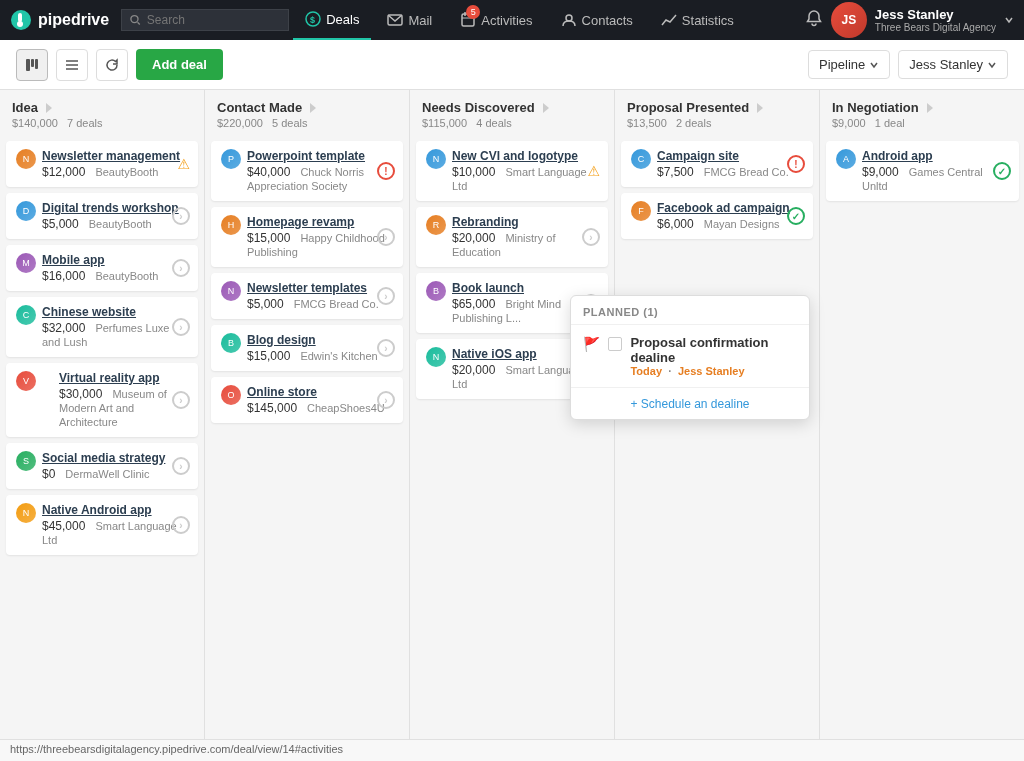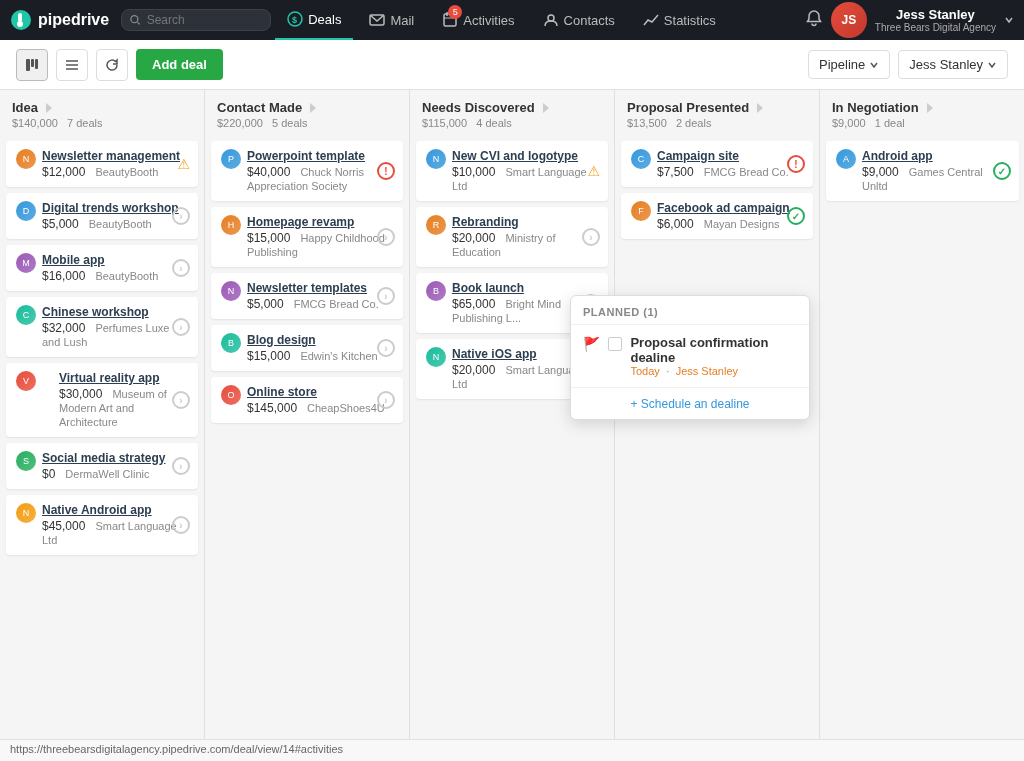--- a/index.html
+++ b/index.html
@@ -27,8 +27,8 @@
     .search-box {
       display: flex; align-items: center;
       background: #2d3139; border: 1px solid #3d4148;
-      border-radius: 8px; padding: 3px 8px; gap: 6px;
-      width: 150px;
+      border-radius: 0; padding: 3px 8px; gap: 6px;
+      width: 168px;
     }
     .search-box input {
       background: transparent; border: none; outline: none;

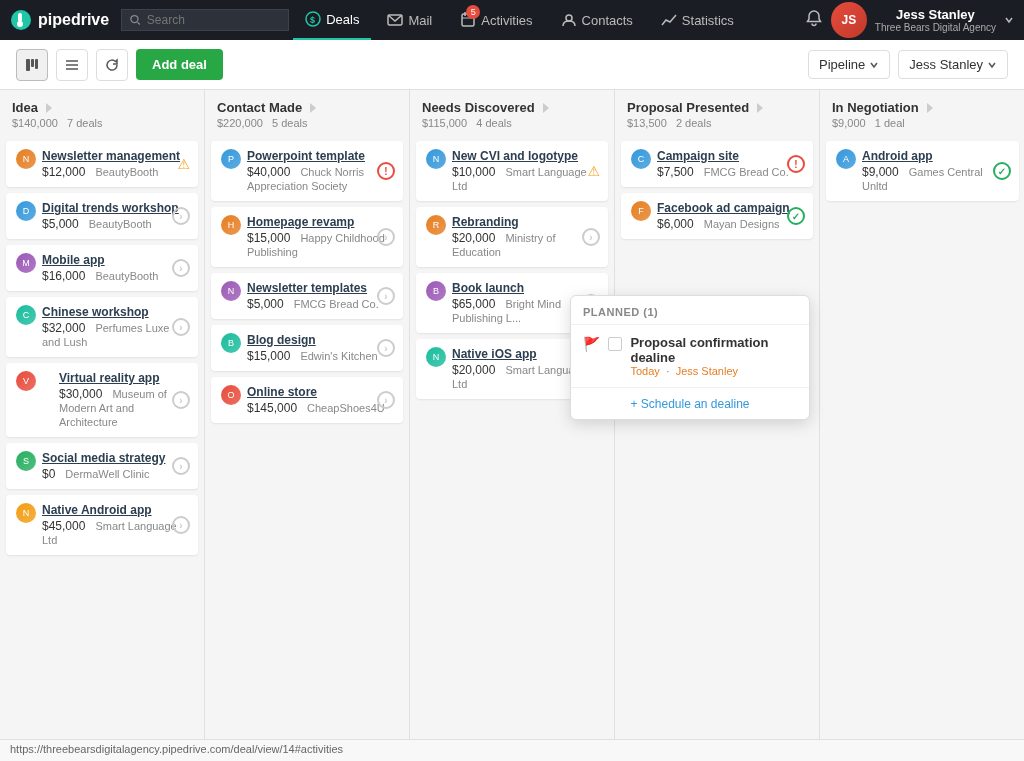--- a/index.html
+++ b/index.html
@@ -50,7 +50,7 @@
       position: absolute; top: 6px; left: 28px;
     }
 
-    .nav-right { margin-left: auto; display: flex; align-items: center; gap: 8px; text-align: center; }
+    .nav-right { margin-left: auto; display: flex; align-items: center; gap: 8px; }
 
     .notif-bell { color: #bbb; font-size: 16px; cursor: pointer; }
     .user-avatar-placeholder {

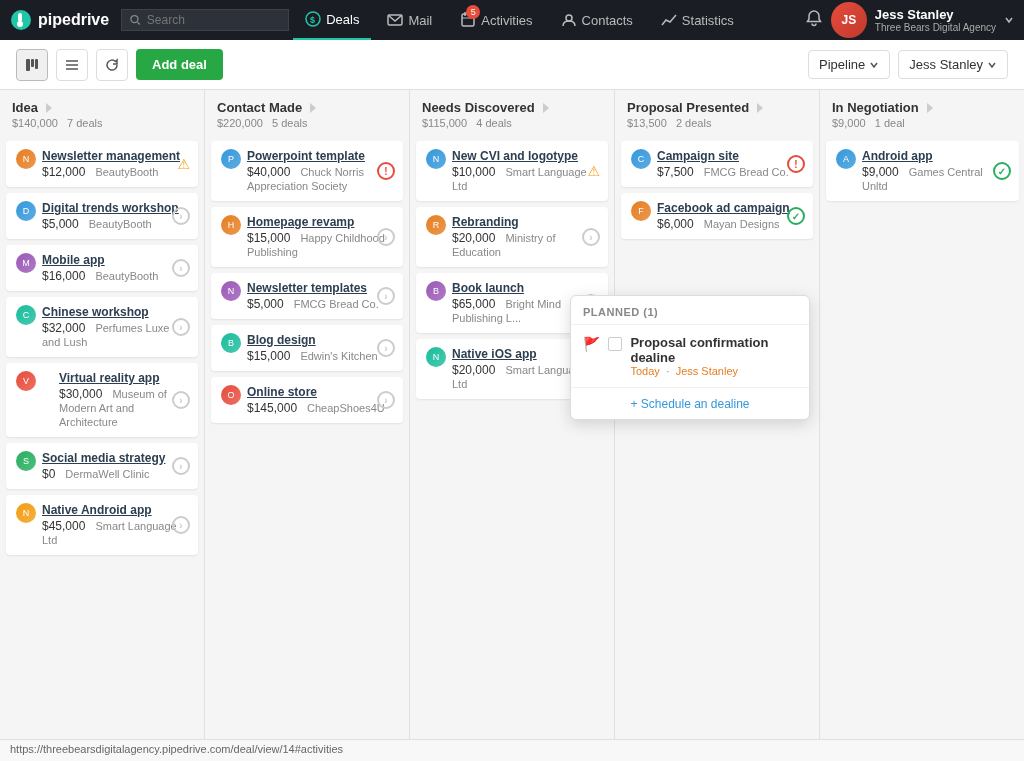--- a/index.html
+++ b/index.html
@@ -398,7 +398,7 @@
           C
         </div>
         <div style="flex:1;min-width:0;">
-          <div class="card-title">Chinese workshop</div>
+          <div class="card-title">Chinese website</div>
           <div class="card-amount">$32,000 &nbsp; <span class="card-company">Perfumes Luxe and Lush</span></div>
         </div>
       </div>

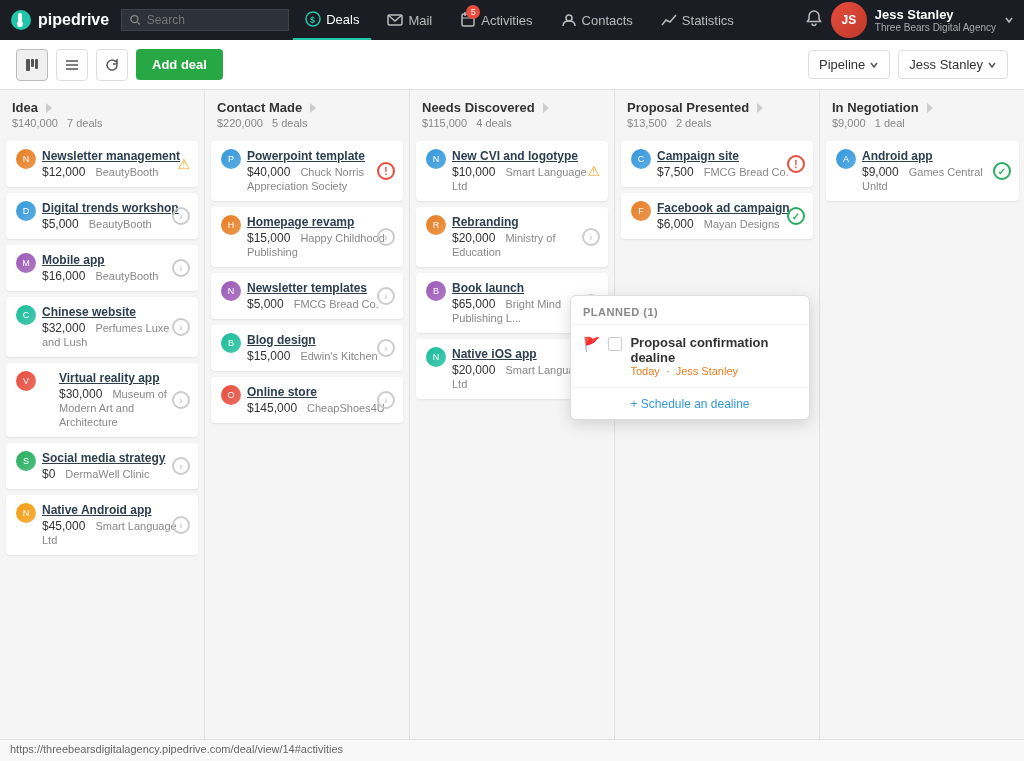--- a/index.html
+++ b/index.html
@@ -190,7 +190,7 @@
     .popover-checkbox { width: 14px; height: 14px; border: 1px solid #ccc; border-radius: 2px; flex-shrink: 0; margin-top: 2px; }
     .popover-content { flex: 1; }
     .popover-title { font-size: 13px; font-weight: 600; color: #333; }
-    .popover-meta { font-size: 11px; color: #888; }
+    .popover-meta { font-size: 11px; color: #888; font-weight: bold; }
     .popover-meta span { color: #e67e22; }
 
     .popover-footer {

